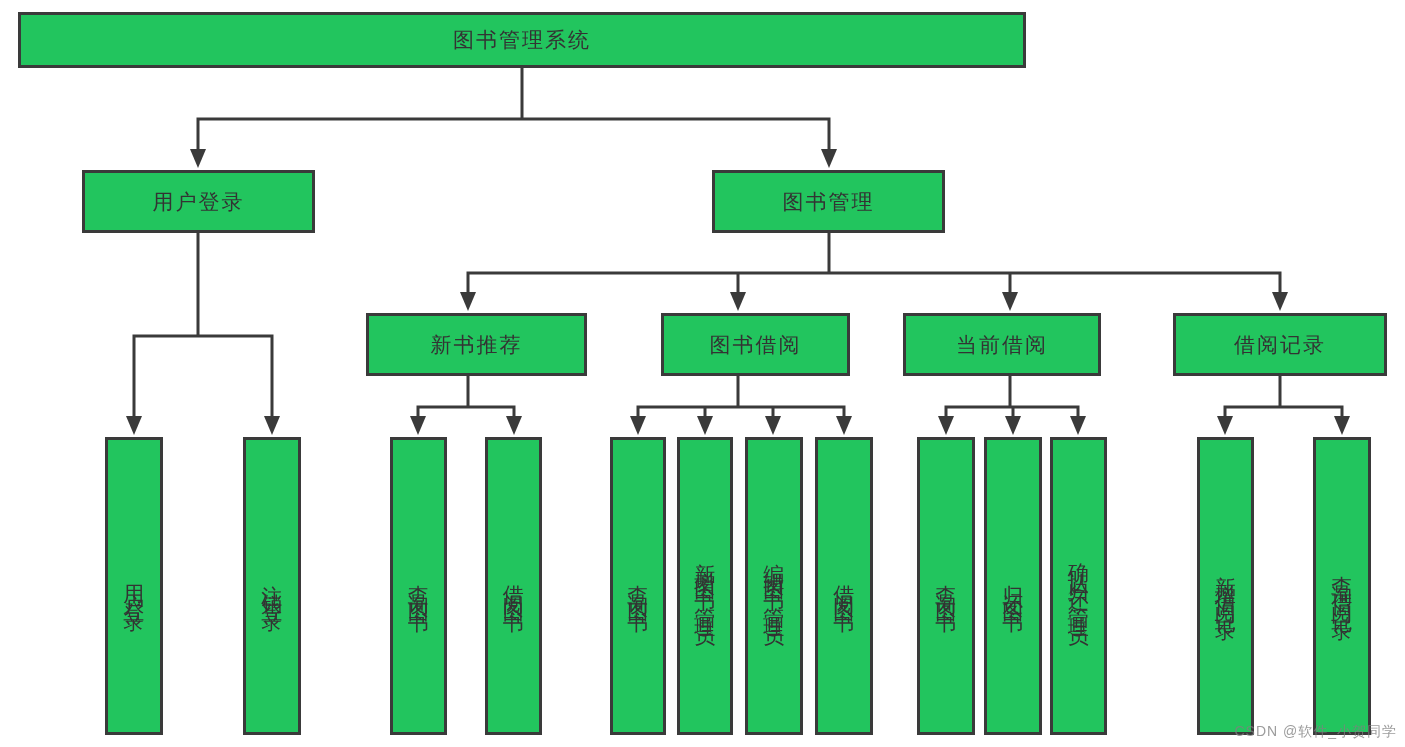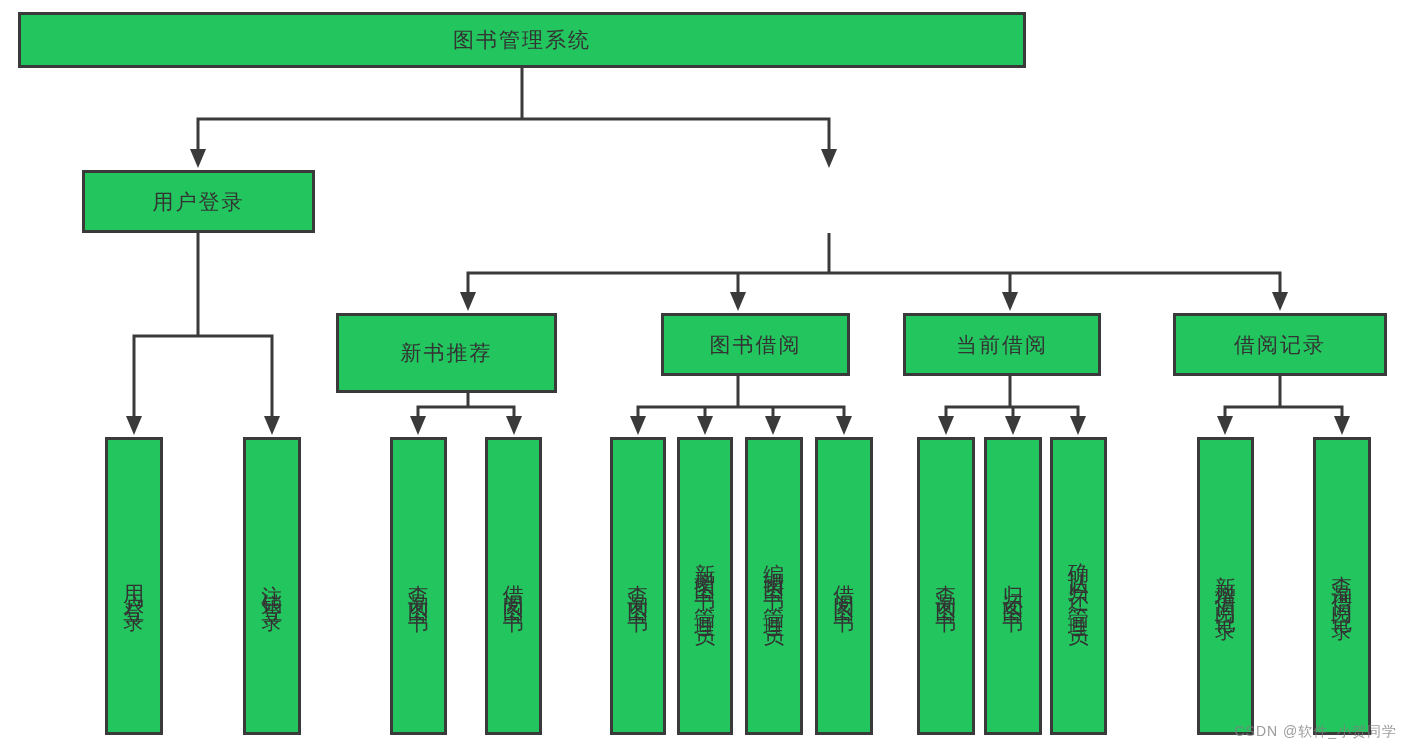--- a/index.html
+++ b/index.html
@@ -76,6 +76,7 @@
   <div class="node" style="left:18px;top:12px;width:1008px;height:56px">图书管理系统</div>
 
   <div class="node" style="left:82px;top:170px;width:233px;height:63px">用户登录</div>
+  <div class="node" style="left:712px;top:170px;width:233px;height:63px">图书管理</div>
 
   <div class="node" style="left:336px;top:313px;width:221px;height:80px">新书推荐</div>
   <div class="node" style="left:661px;top:313px;width:189px;height:63px">图书借阅</div>

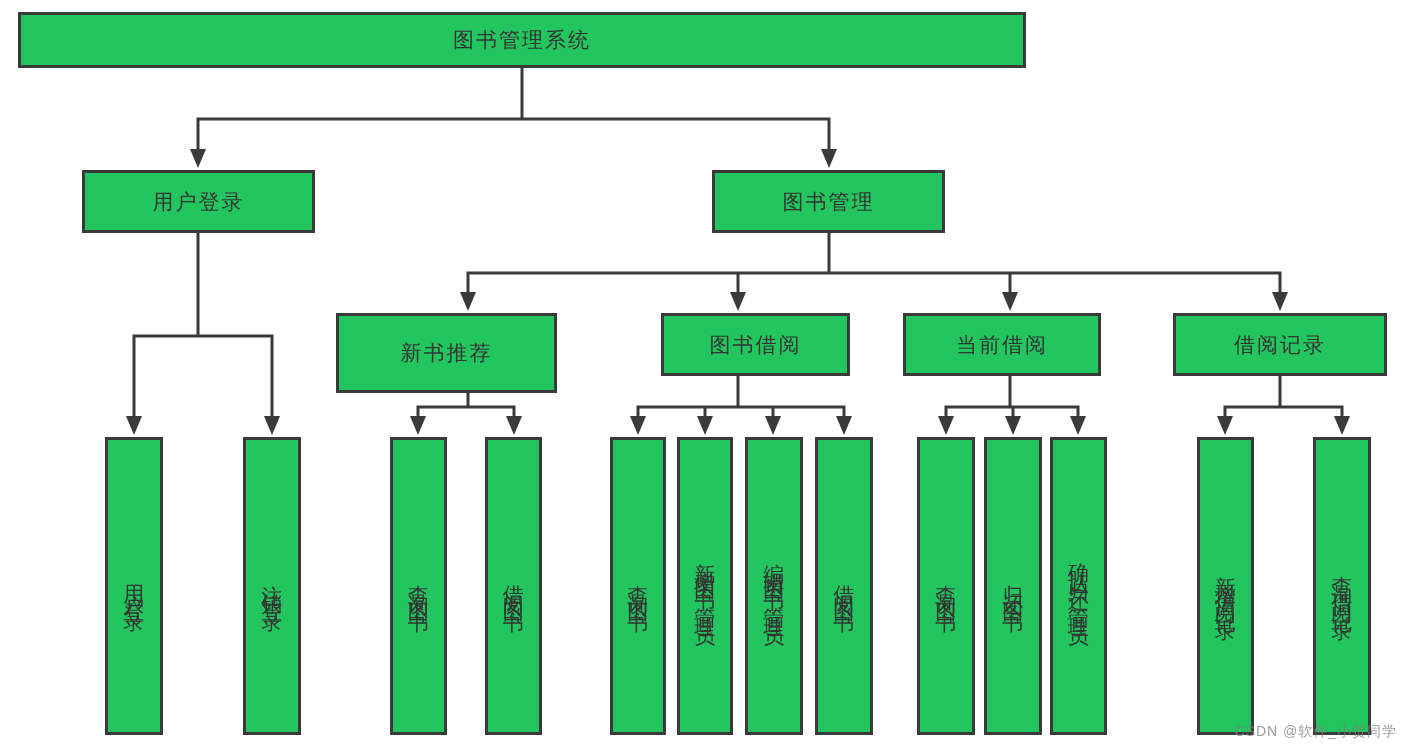--- a/index.html
+++ b/index.html
@@ -78,7 +78,7 @@
   <div class="node" style="left:82px;top:170px;width:233px;height:63px">用户登录</div>
   <div class="node" style="left:712px;top:170px;width:233px;height:63px">图书管理</div>
 
-  <div class="node" style="left:336px;top:313px;width:221px;height:80px">新书推荐</div>
+  <div class="node" style="left:366px;top:313px;width:221px;height:63px">新书推荐</div>
   <div class="node" style="left:661px;top:313px;width:189px;height:63px">图书借阅</div>
   <div class="node" style="left:903px;top:313px;width:198px;height:63px">当前借阅</div>
   <div class="node" style="left:1173px;top:313px;width:214px;height:63px">借阅记录</div>

